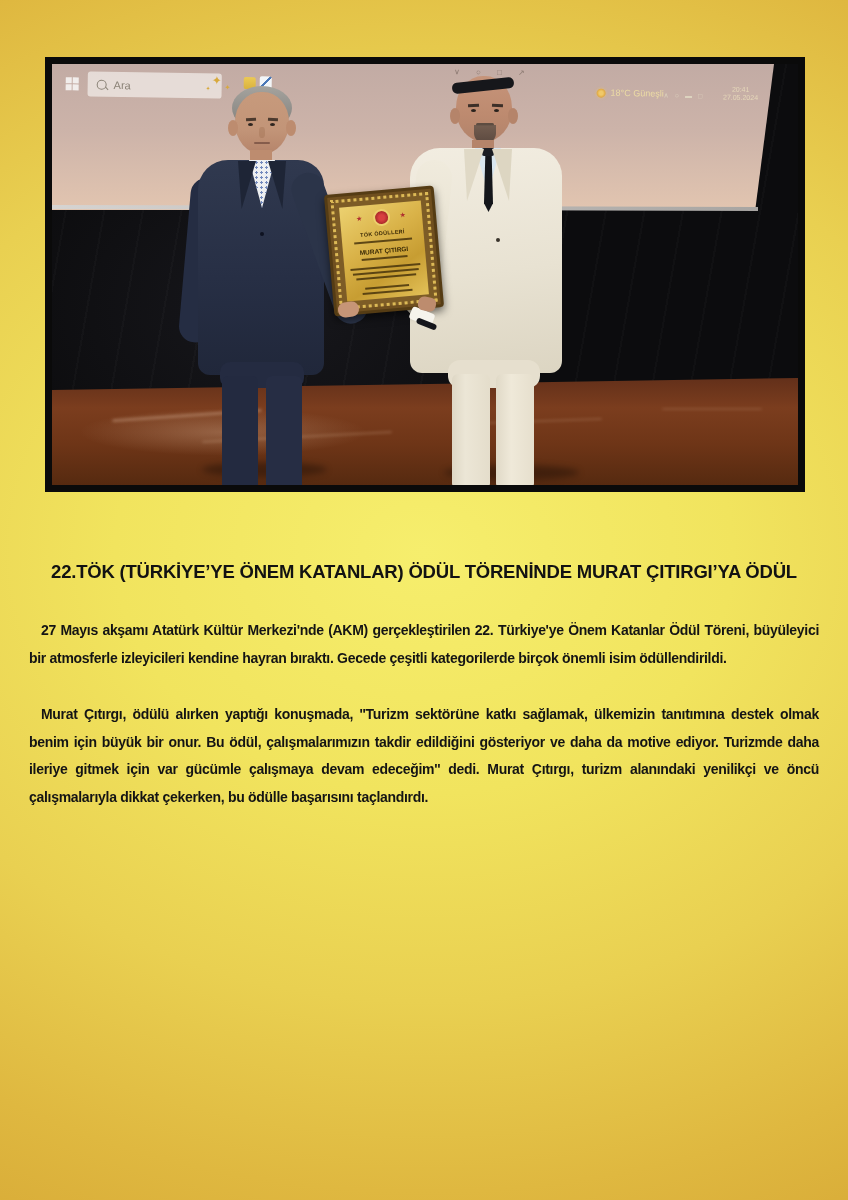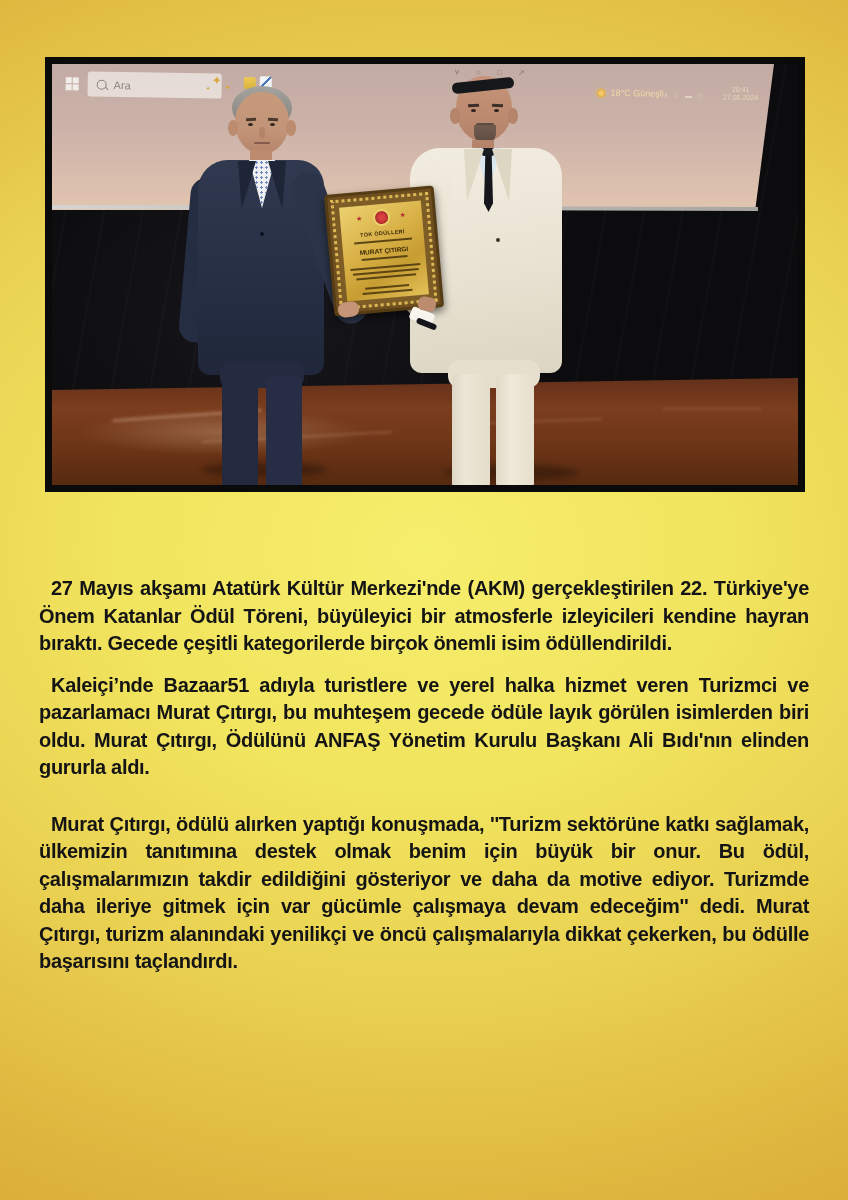--- a/index.html
+++ b/index.html
@@ -294,6 +294,7 @@
 </div>
 
 <div class="text-block">
+  <h1 class="article-title">22.TÖK (TÜRKİYE’YE ÖNEM KATANLAR) ÖDÜL TÖRENİNDE MURAT ÇITIRGI’YA ÖDÜL</h1>
   <p class="para">27 Mayıs akşamı Atatürk Kültür Merkezi'nde (AKM) gerçekleştirilen 22. Türkiye'ye Önem Katanlar Ödül Töreni, büyüleyici bir atmosferle izleyicileri kendine hayran bıraktı. Gecede çeşitli kategorilerde birçok önemli isim ödüllendirildi.</p>
   <p class="para">Kaleiçi’nde Bazaar51 adıyla turistlere ve yerel halka hizmet veren Turizmci ve pazarlamacı Murat Çıtırgı, bu muhteşem gecede ödüle layık görülen isimlerden biri oldu. Murat Çıtırgı, Ödülünü ANFAŞ Yönetim Kurulu Başkanı Ali Bıdı'nın elinden gururla aldı.</p>
   <p class="para para-gap">Murat Çıtırgı, ödülü alırken yaptığı konuşmada, ''Turizm sektörüne katkı sağlamak, ülkemizin tanıtımına destek olmak benim için büyük bir onur. Bu ödül, çalışmalarımızın takdir edildiğini gösteriyor ve daha da motive ediyor. Turizmde daha ileriye gitmek için var gücümle çalışmaya devam edeceğim'' dedi. Murat Çıtırgı, turizm alanındaki yenilikçi ve öncü çalışmalarıyla dikkat çekerken, bu ödülle başarısını taçlandırdı.</p>

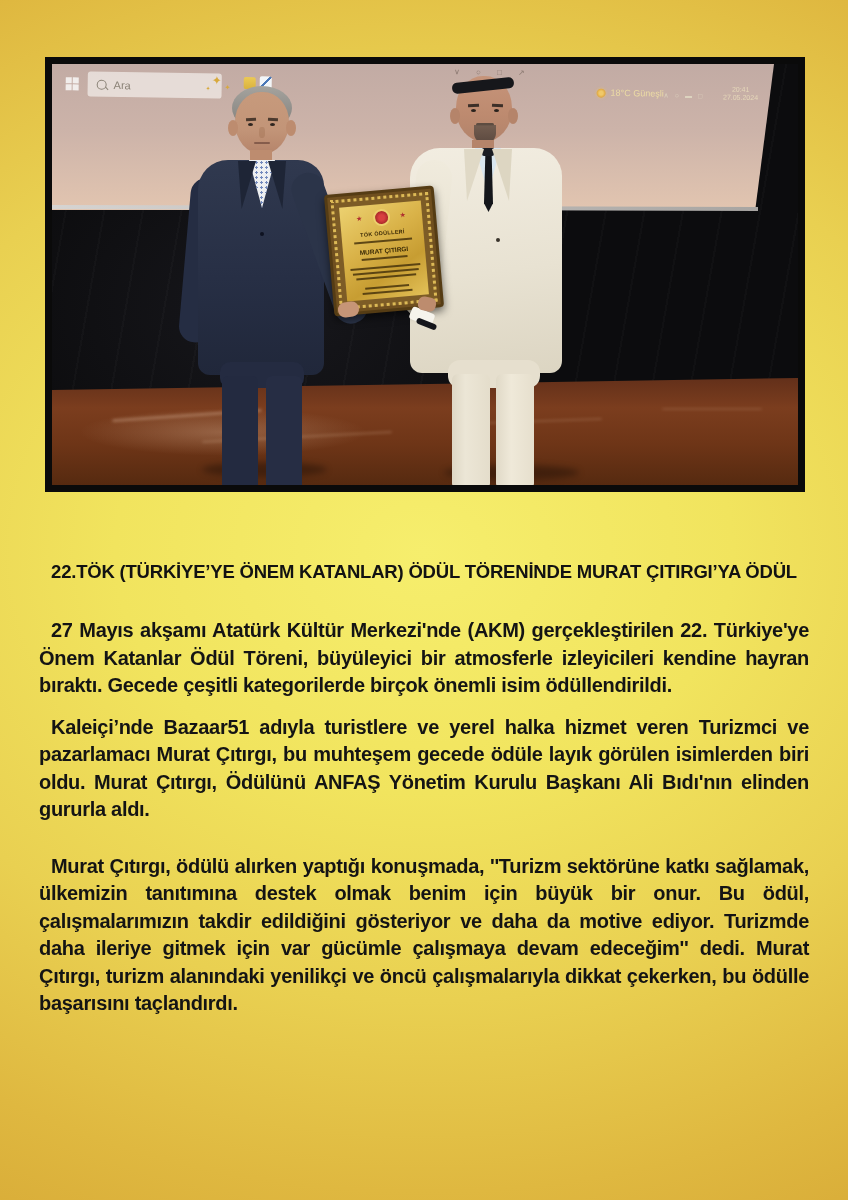--- a/index.html
+++ b/index.html
@@ -165,7 +165,7 @@
   .text-block{position:absolute;left:25px;top:561px;width:798px;color:#141414;}
   .article-title{margin:0 0 34px 0;text-align:center;font-size:18.5px;font-weight:bold;
     letter-spacing:-.2px;color:#121212;}
-  .para{margin:14px;font-size:20px;line-height:27.5px;font-weight:bold;text-align:justify;
+  .para{margin:4px;font-size:14px;line-height:27.5px;font-weight:bold;text-align:justify;
     text-indent:12px;letter-spacing:-.3px;}
   .para-gap{margin-top:29px;}
 </style>

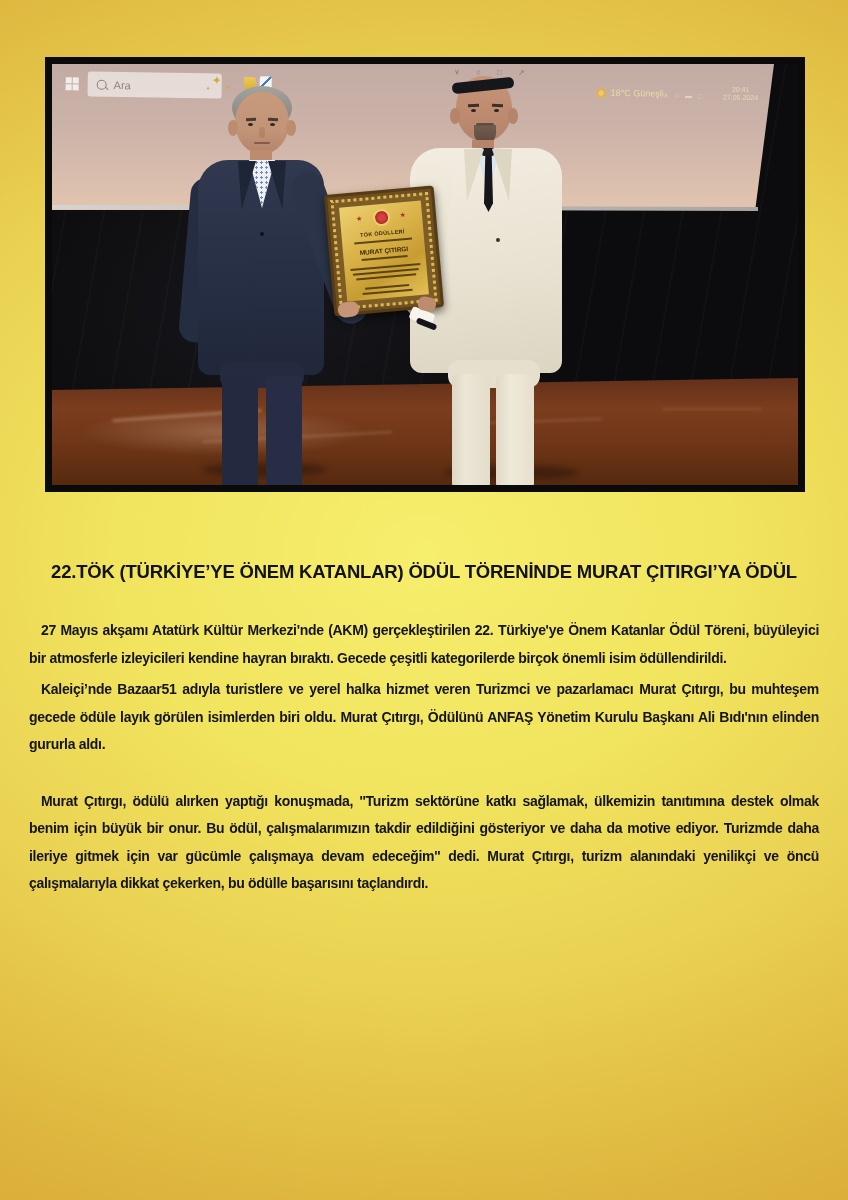--- a/index.html
+++ b/index.html
@@ -296,7 +296,6 @@
 <div class="text-block">
   <h1 class="article-title">22.TÖK (TÜRKİYE’YE ÖNEM KATANLAR) ÖDÜL TÖRENİNDE MURAT ÇITIRGI’YA ÖDÜL</h1>
   <p class="para">27 Mayıs akşamı Atatürk Kültür Merkezi'nde (AKM) gerçekleştirilen 22. Türkiye'ye Önem Katanlar Ödül Töreni, büyüleyici bir atmosferle izleyicileri kendine hayran bıraktı. Gecede çeşitli kategorilerde birçok önemli isim ödüllendirildi.</p>
-  <p class="para">Kaleiçi’nde Bazaar51 adıyla turistlere ve yerel halka hizmet veren Turizmci ve pazarlamacı Murat Çıtırgı, bu muhteşem gecede ödüle layık görülen isimlerden biri oldu. Murat Çıtırgı, Ödülünü ANFAŞ Yönetim Kurulu Başkanı Ali Bıdı'nın elinden gururla aldı.</p>
   <p class="para para-gap">Murat Çıtırgı, ödülü alırken yaptığı konuşmada, ''Turizm sektörüne katkı sağlamak, ülkemizin tanıtımına destek olmak benim için büyük bir onur. Bu ödül, çalışmalarımızın takdir edildiğini gösteriyor ve daha da motive ediyor. Turizmde daha ileriye gitmek için var gücümle çalışmaya devam edeceğim'' dedi. Murat Çıtırgı, turizm alanındaki yenilikçi ve öncü çalışmalarıyla dikkat çekerken, bu ödülle başarısını taçlandırdı.</p>
 </div>
 

